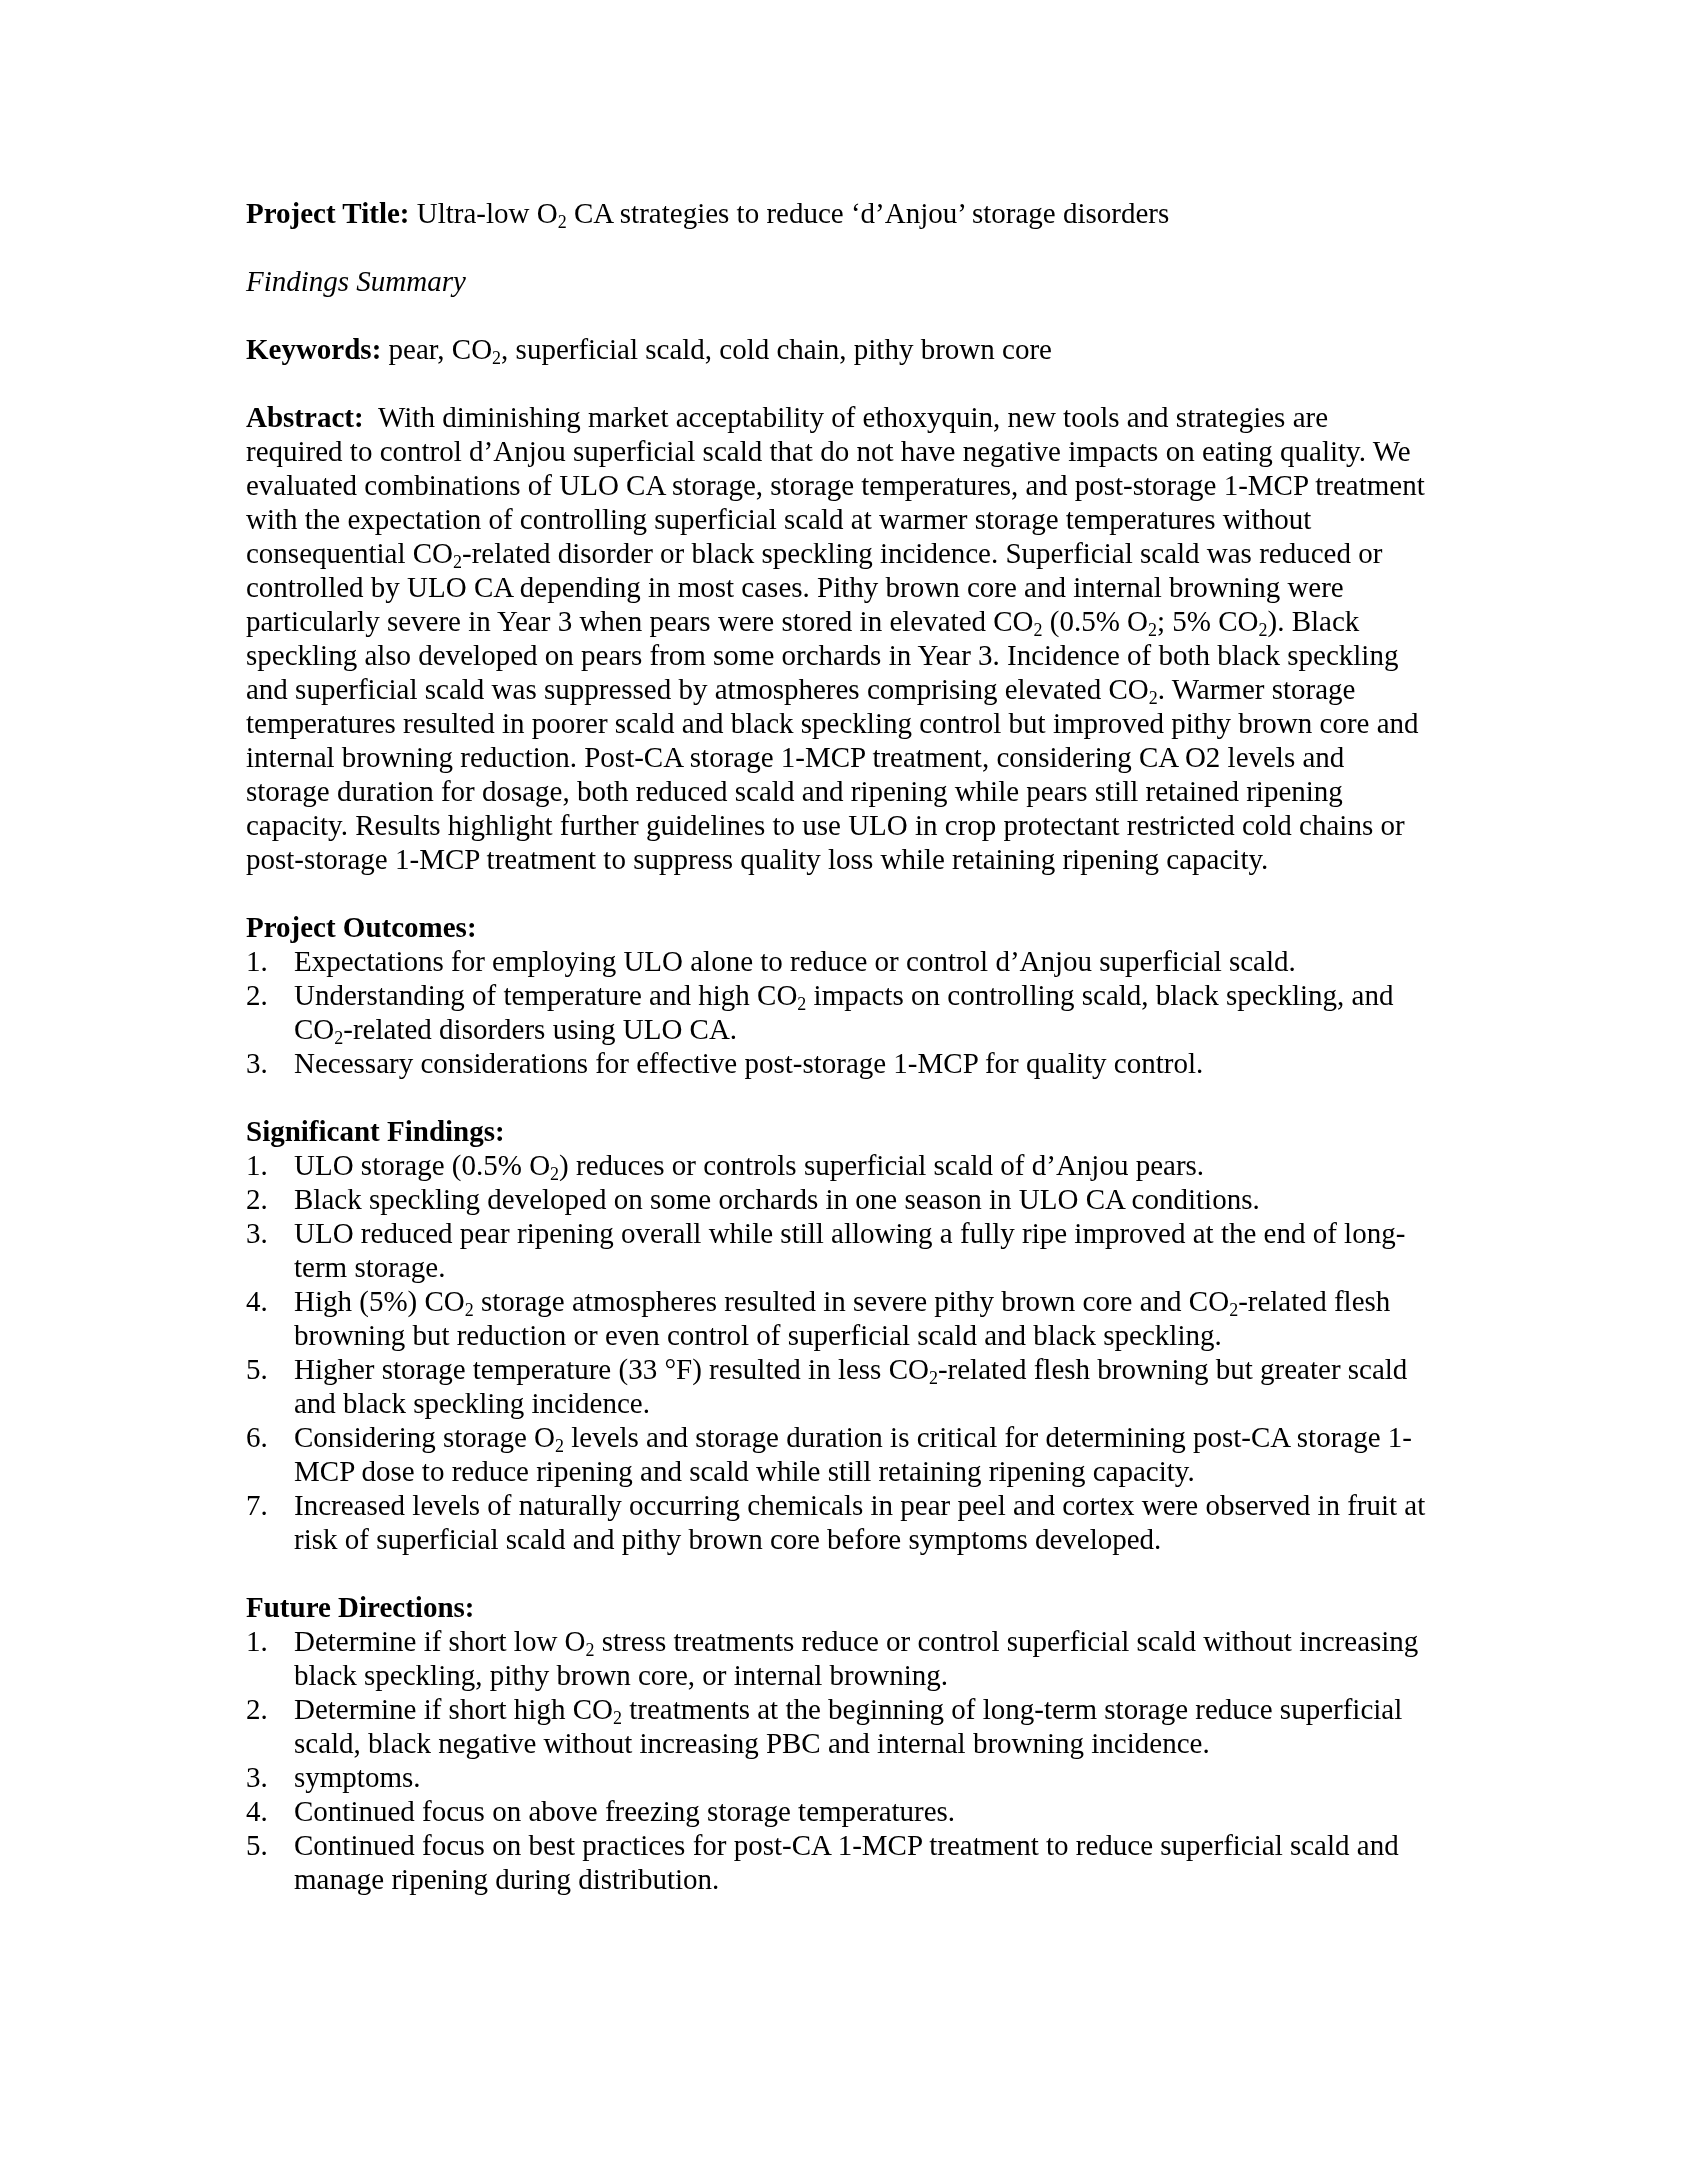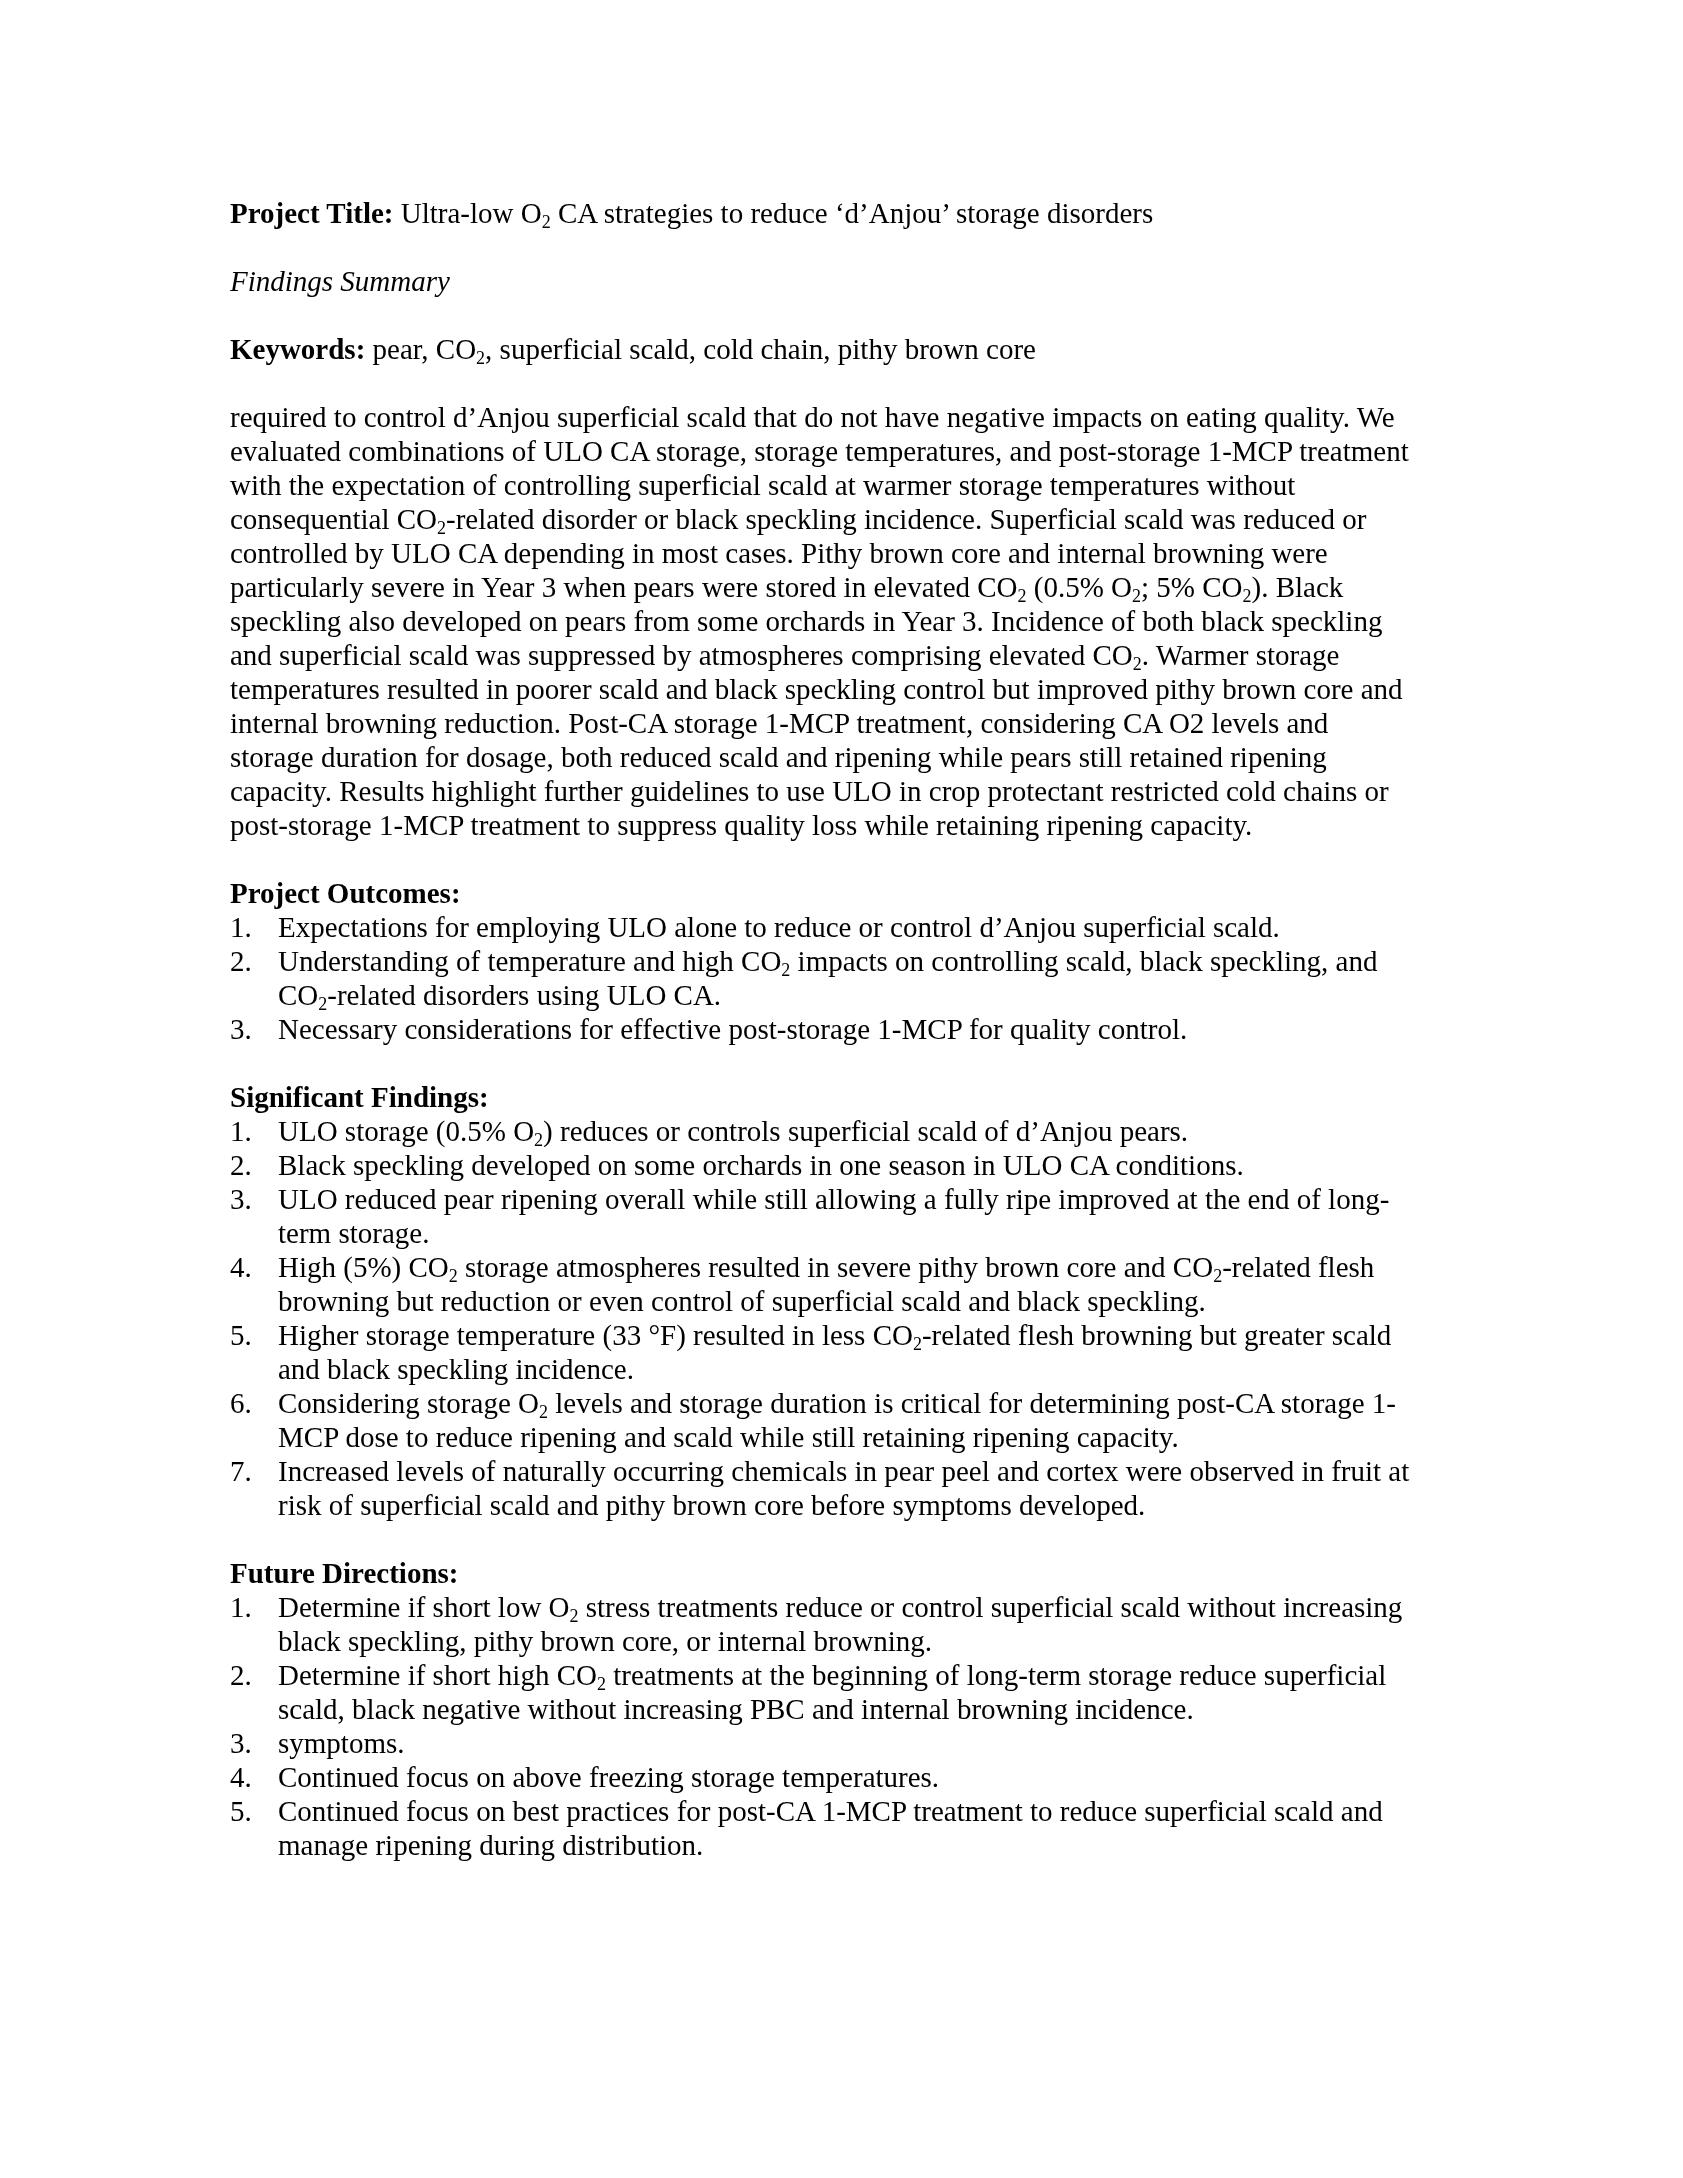--- a/index.html
+++ b/index.html
@@ -9,7 +9,7 @@
       color: #000000;
     }
     .page {
-      position: absolute; left: 230px; top: 196px; width: 1238px;
+      position: absolute; left: 246px; top: 196px; width: 1238px;
       font-size: 29px; line-height: 34px;
     }
     .para { margin: 0; }

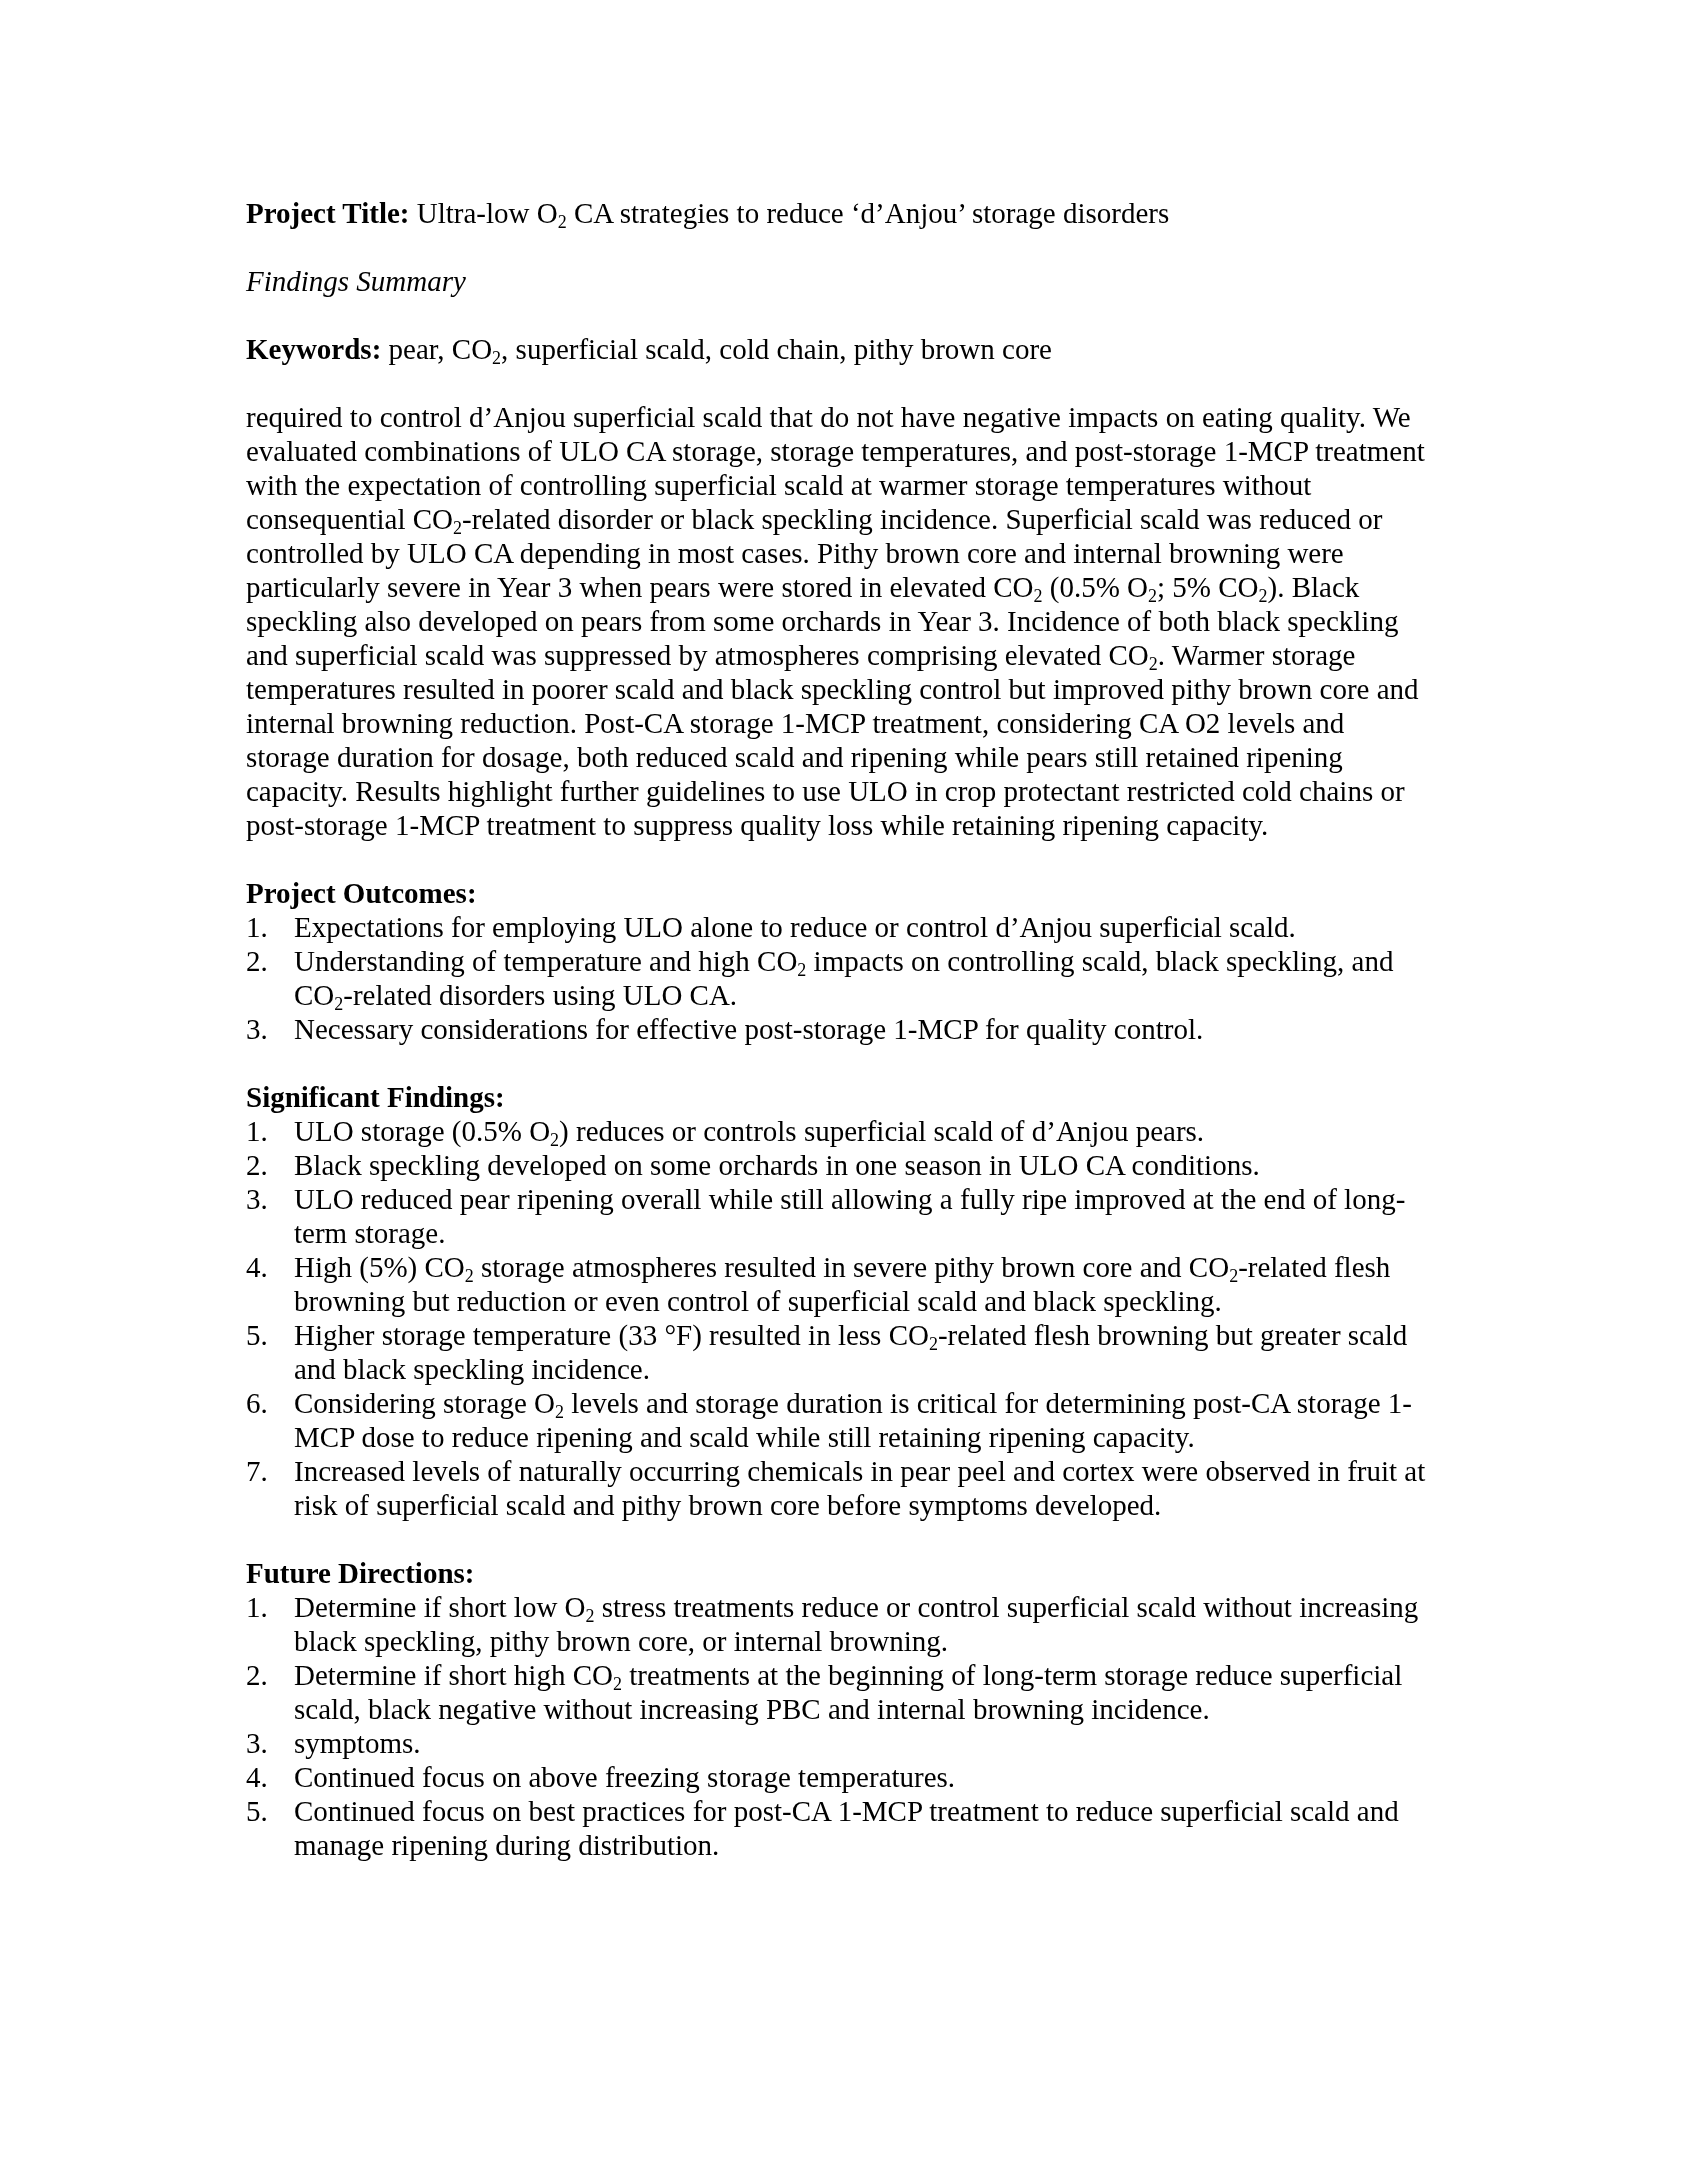--- a/index.html
+++ b/index.html
@@ -38,6 +38,7 @@
     <b>Keywords:</b><span>&nbsp;pear, CO<sub>2</sub>, superficial scald, cold chain, pithy brown core</span>
   </p>
   <div class="para abstract" id="abstract">
+      <span class="line"><b>Abstract:</b><span>&nbsp;&nbsp;With diminishing market acceptability of ethoxyquin, new tools and strategies are</span></span>
       <span class="line">required to control d’Anjou superficial scald that do not have negative impacts on eating quality.  We</span>
       <span class="line">evaluated combinations of ULO CA storage, storage temperatures, and post-storage 1-MCP treatment</span>
       <span class="line">with the expectation of controlling superficial scald at warmer storage temperatures without</span>

